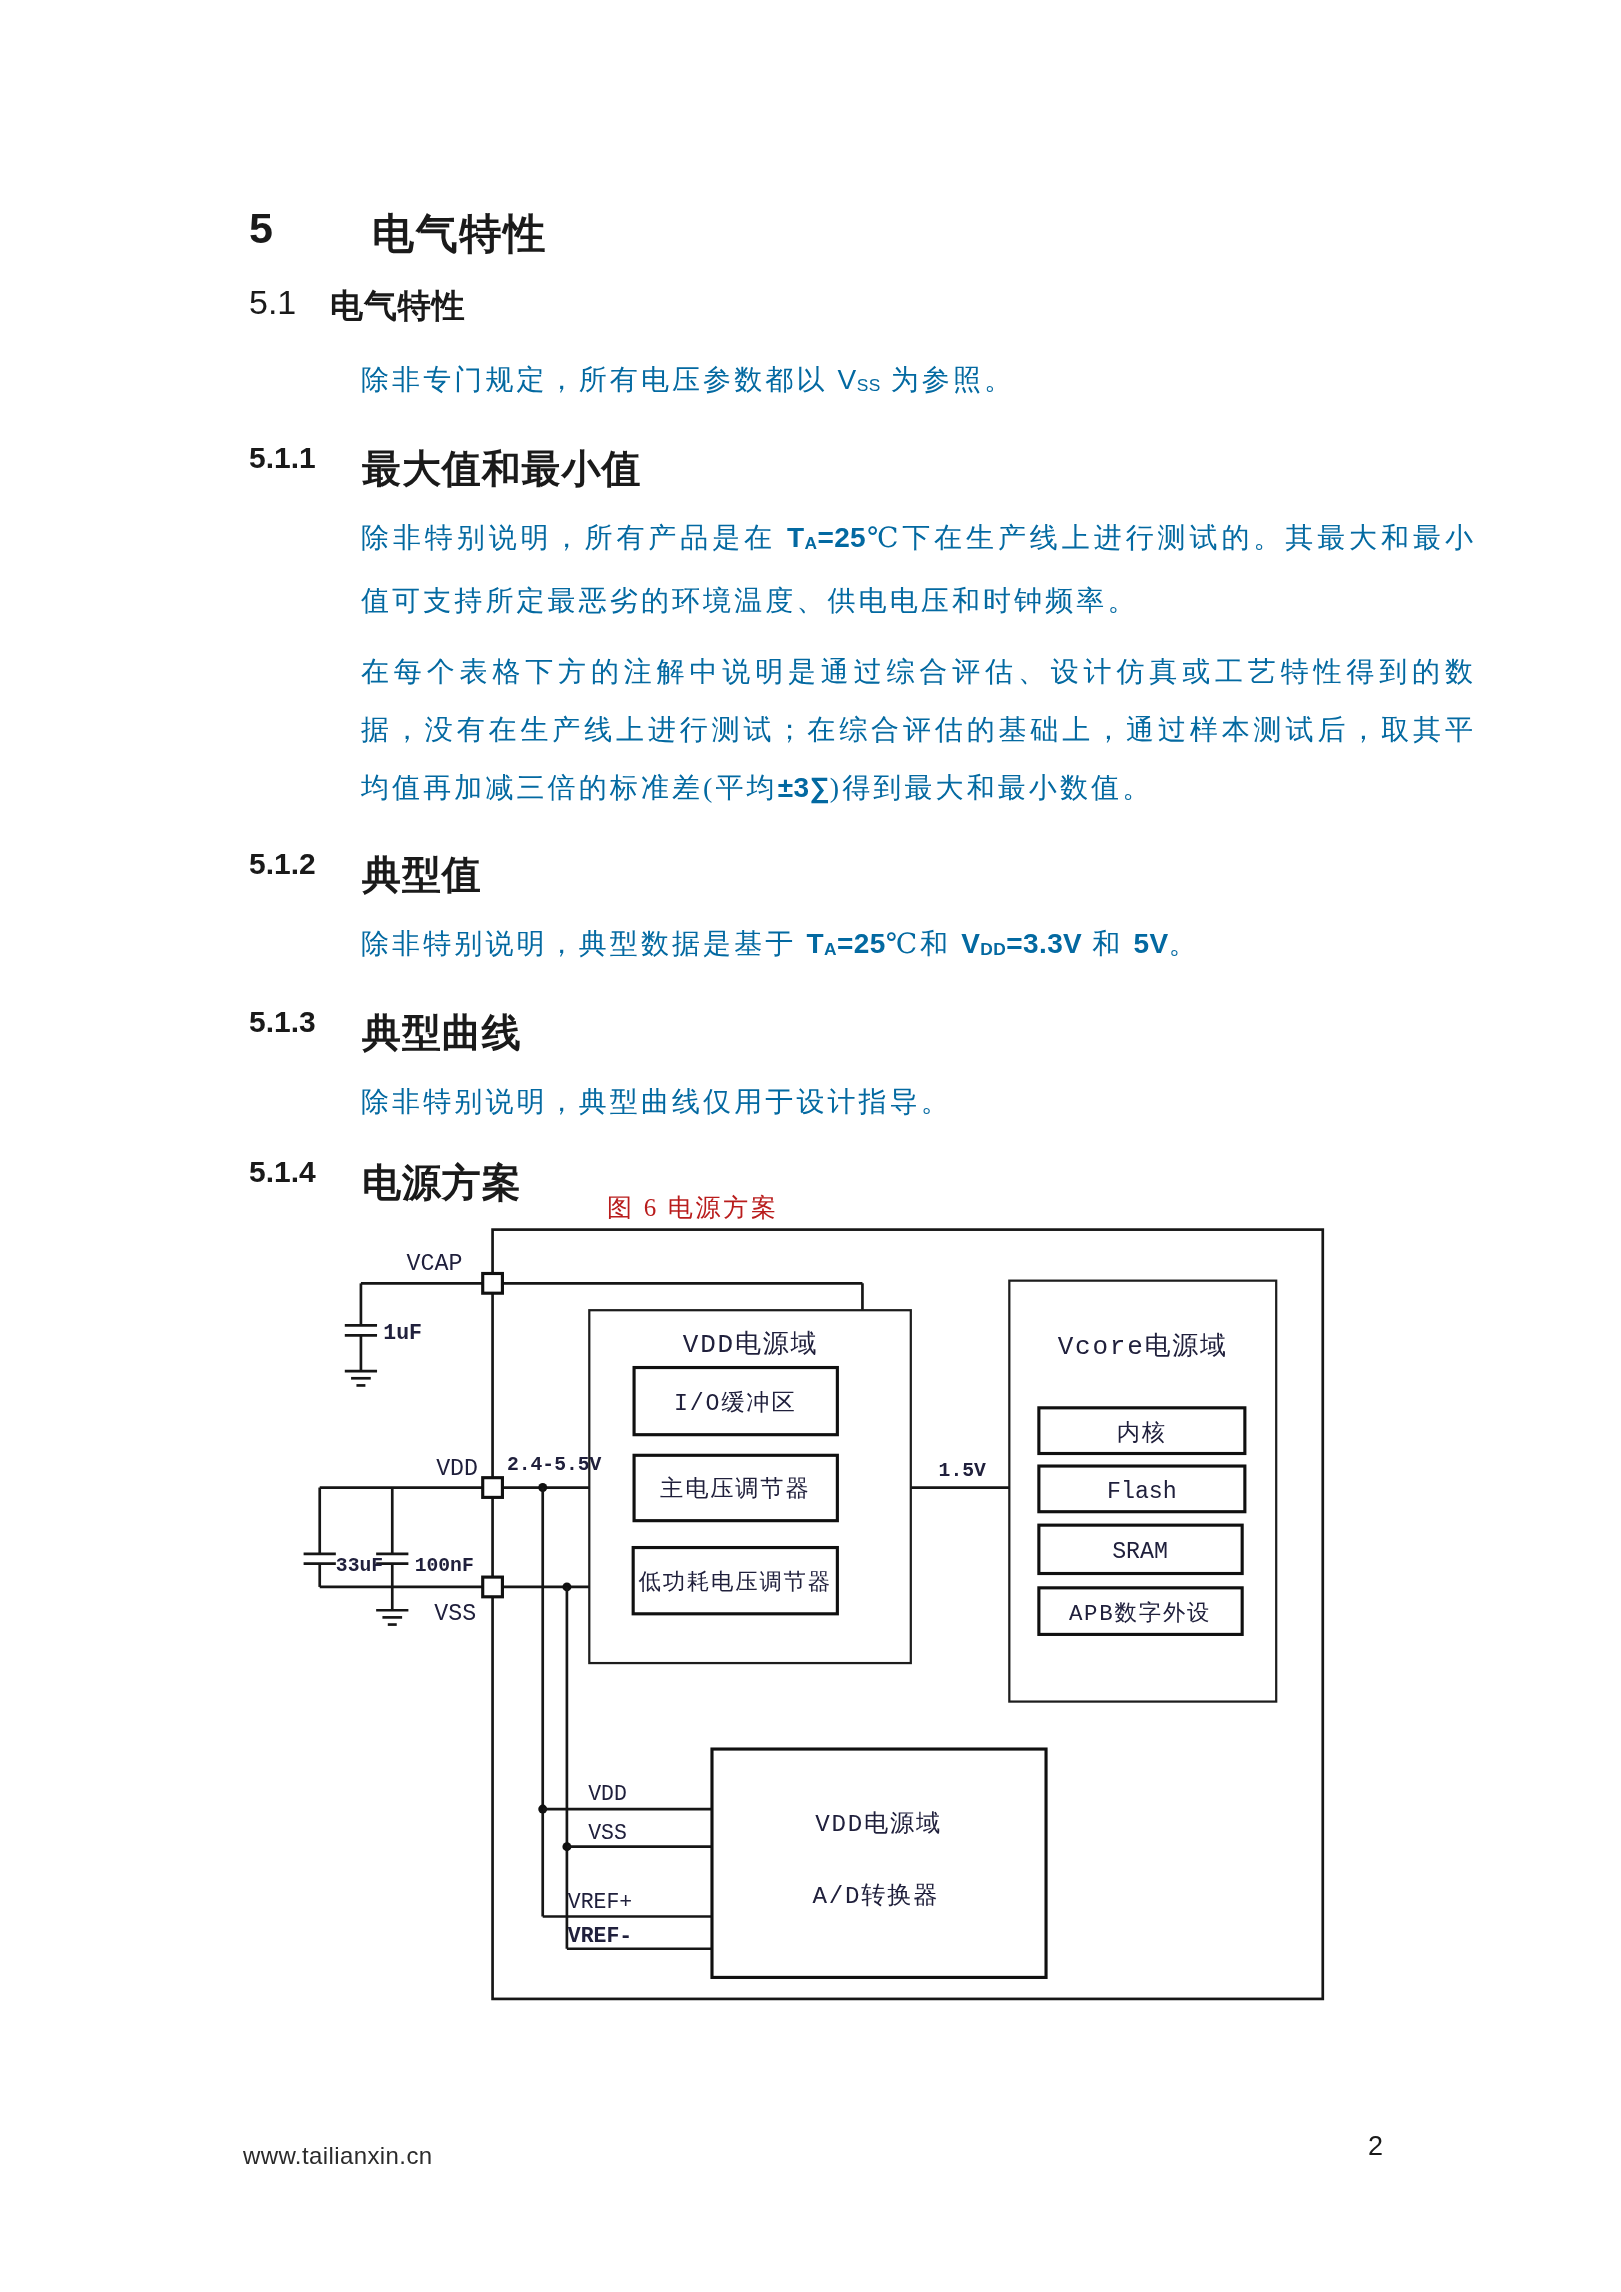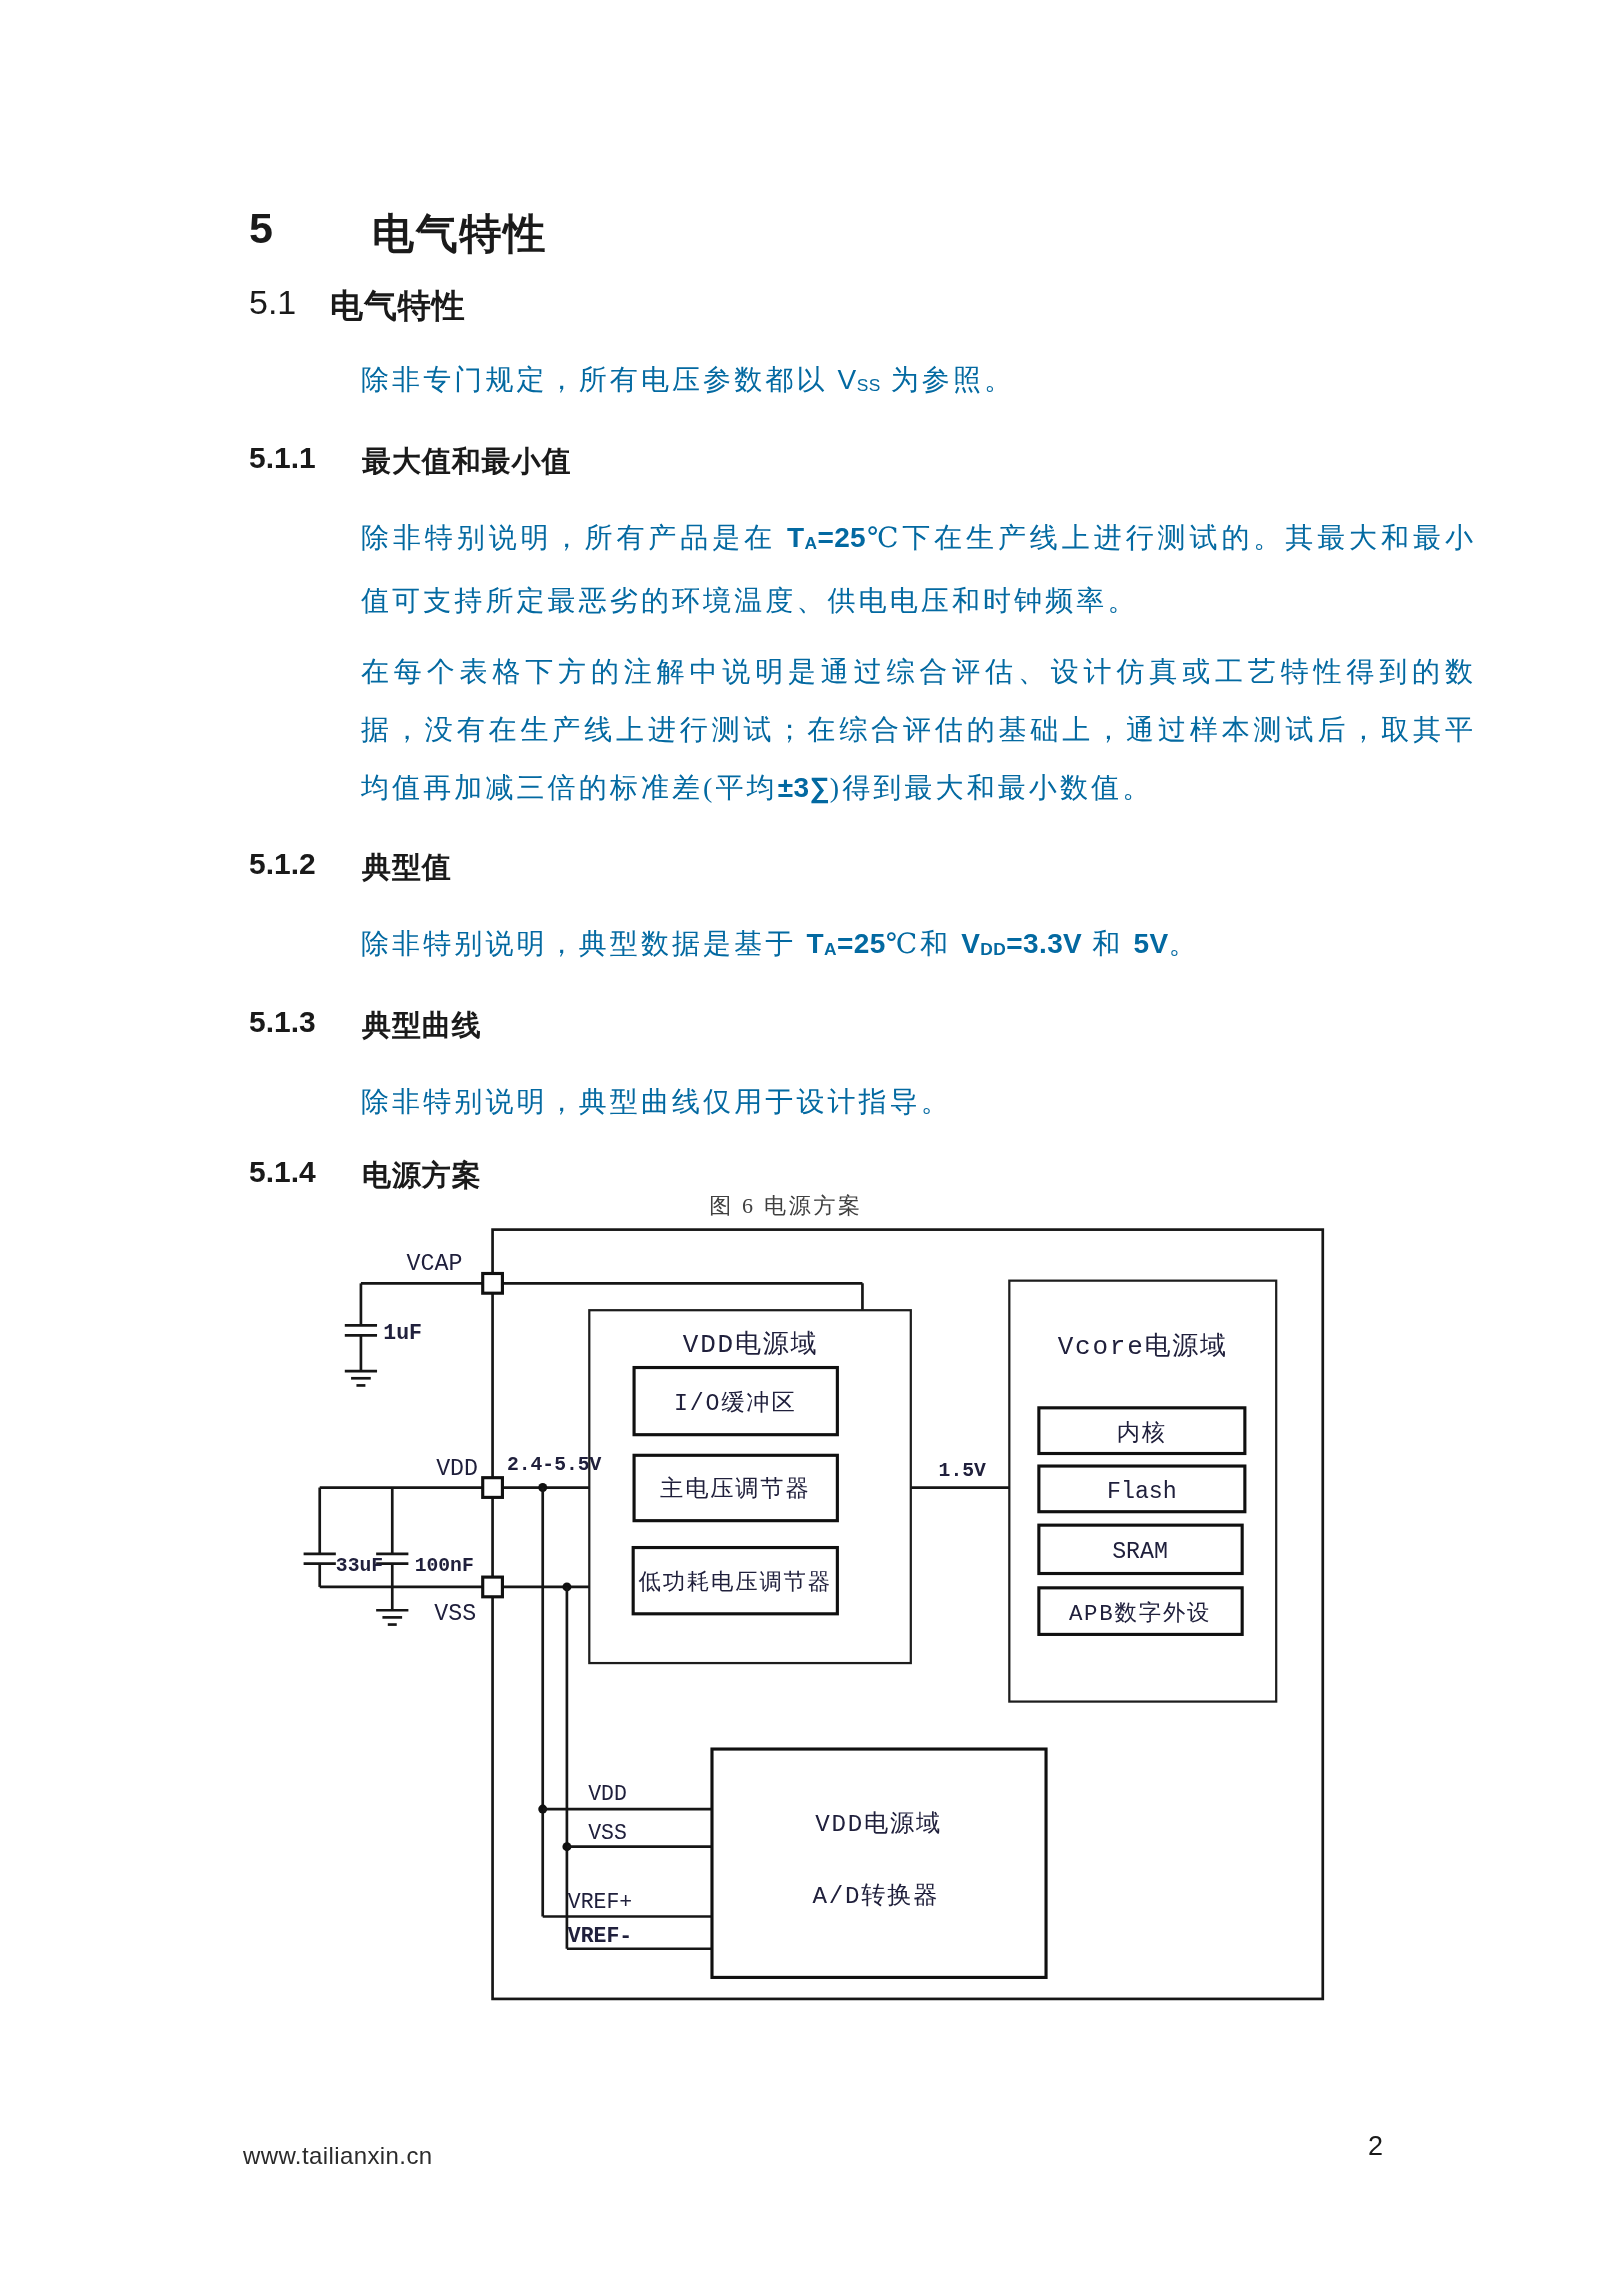--- a/index.html
+++ b/index.html
@@ -14,7 +14,7 @@
   .h2-num{font-family:"Liberation Sans","DejaVu Sans",sans-serif;font-weight:400;font-size:34px;}
   .h2-title{font-family:"Liberation Sans","DejaVu Sans",sans-serif;font-weight:700;font-size:33px;letter-spacing:0.9px;}
   .h3-num{font-family:"Liberation Sans","DejaVu Sans",sans-serif;font-weight:700;font-size:30px;}
-  .h3-title{font-family:Liberation Sans, sans-serif;font-weight:700;font-size:29px;letter-spacing:0.9px;}
+  .h3-title{font-family:Liberation Sans, sans-serif;font-weight:700;font-size:39px;letter-spacing:0.9px;}
   .body-p{
     font-size:28px;line-height:58px;letter-spacing:3.1px;
     text-align:justify;color:#0369a1;

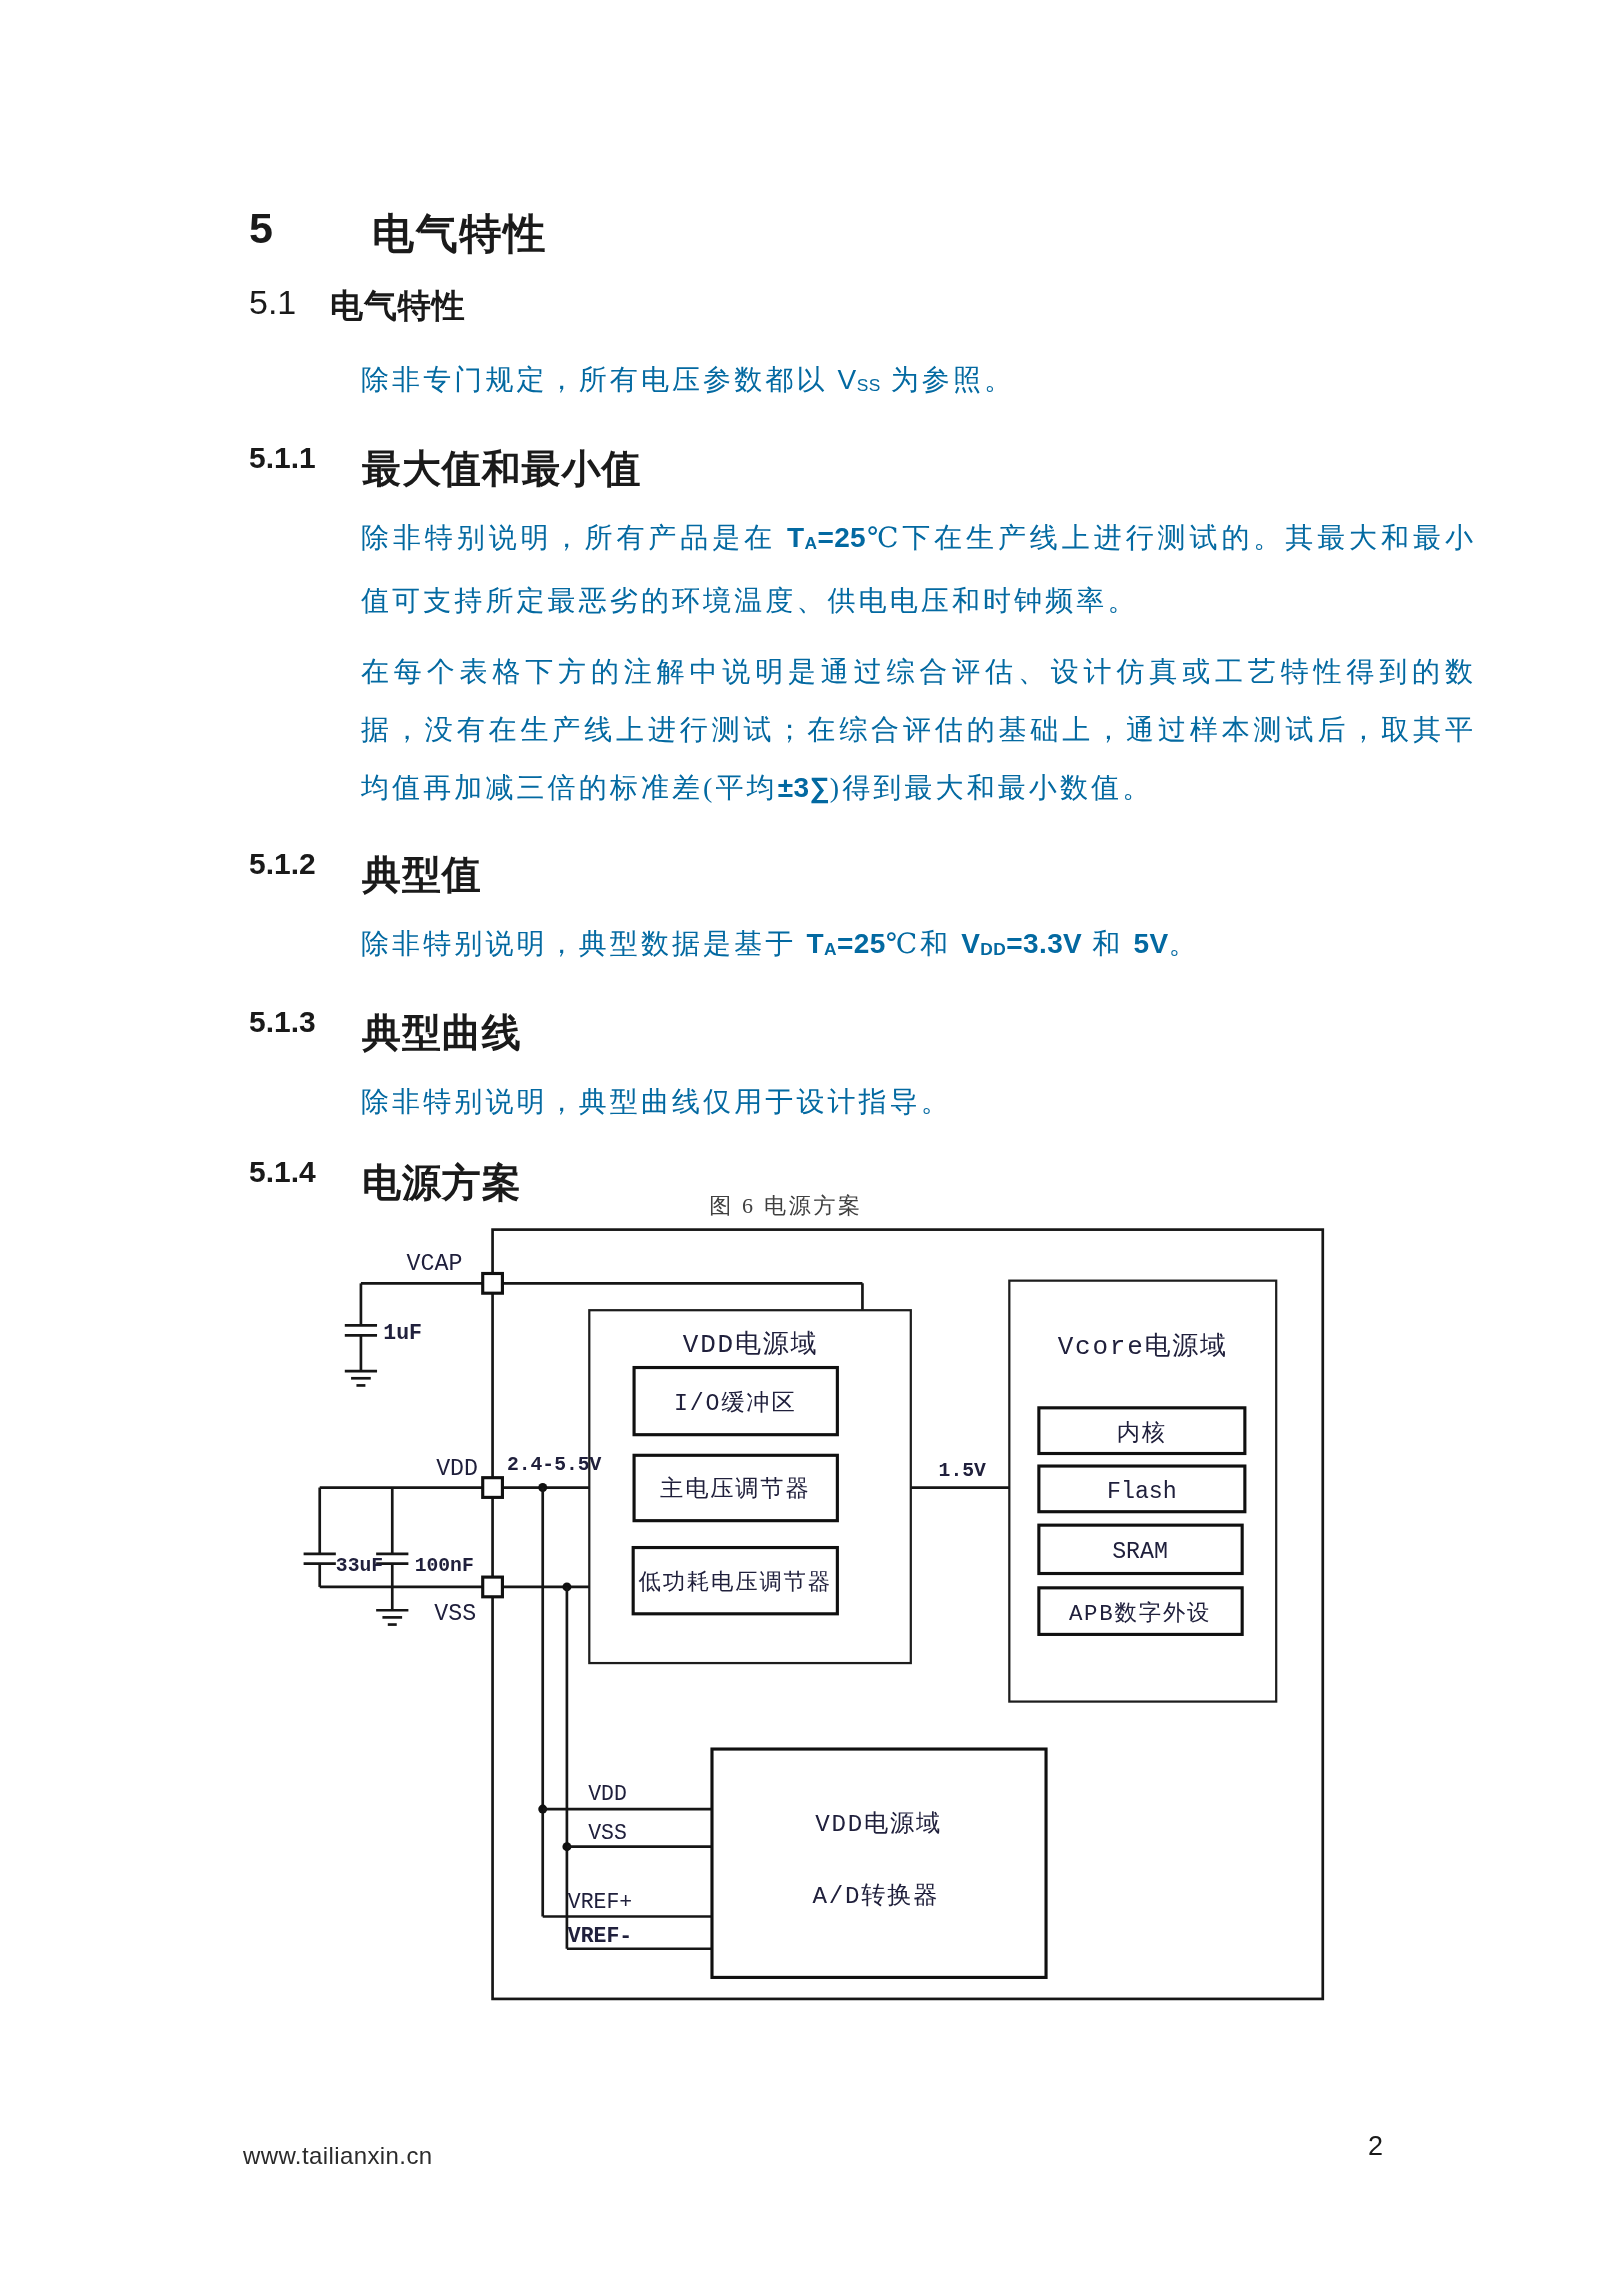--- a/index.html
+++ b/index.html
@@ -22,7 +22,7 @@
   .lat{font-family:"Liberation Sans","DejaVu Sans",sans-serif;letter-spacing:0.4px;}
   .lat-b{font-family:"Liberation Sans","DejaVu Sans",sans-serif;font-weight:700;letter-spacing:0.4px;}
   .subsc{font-size:0.62em;vertical-align:-0.12em;}
-  .fig-caption{font-size:22px;letter-spacing:2.7px;color:#404040;text-align:center;}
+  .fig-caption{font-size:25px;letter-spacing:2.7px;color:#b91c1c;text-align:left;}
   .footer-url{font-family:"Liberation Sans","DejaVu Sans",sans-serif;font-size:24px;color:#2b2b2b;letter-spacing:0.4px;}
   .footer-page{font-family:"Liberation Sans","DejaVu Sans",sans-serif;font-size:27px;color:#1a1a1a;}
   

